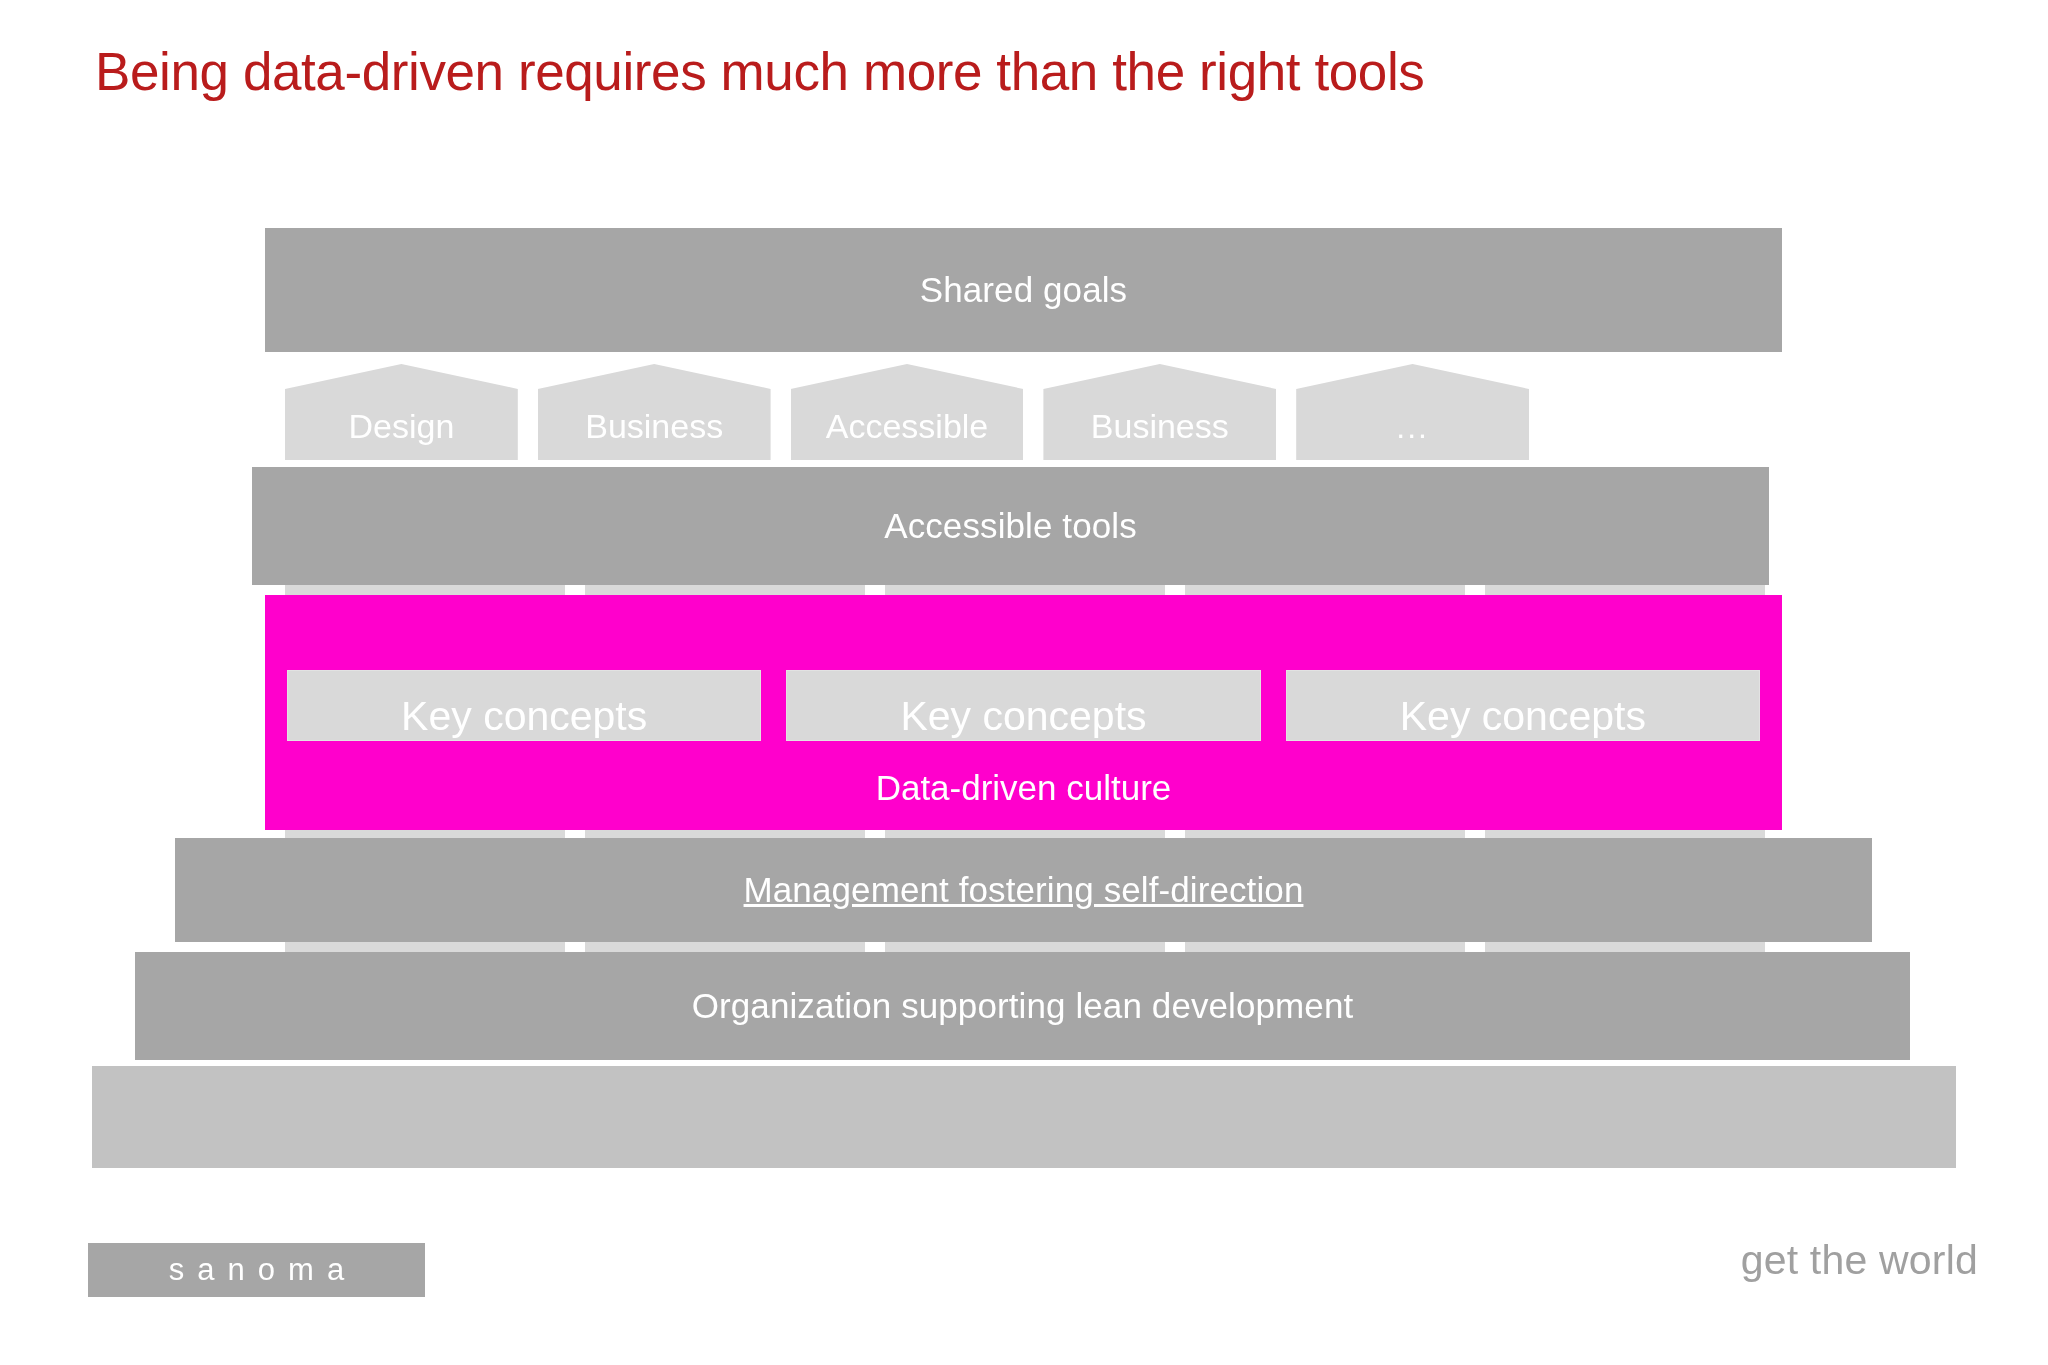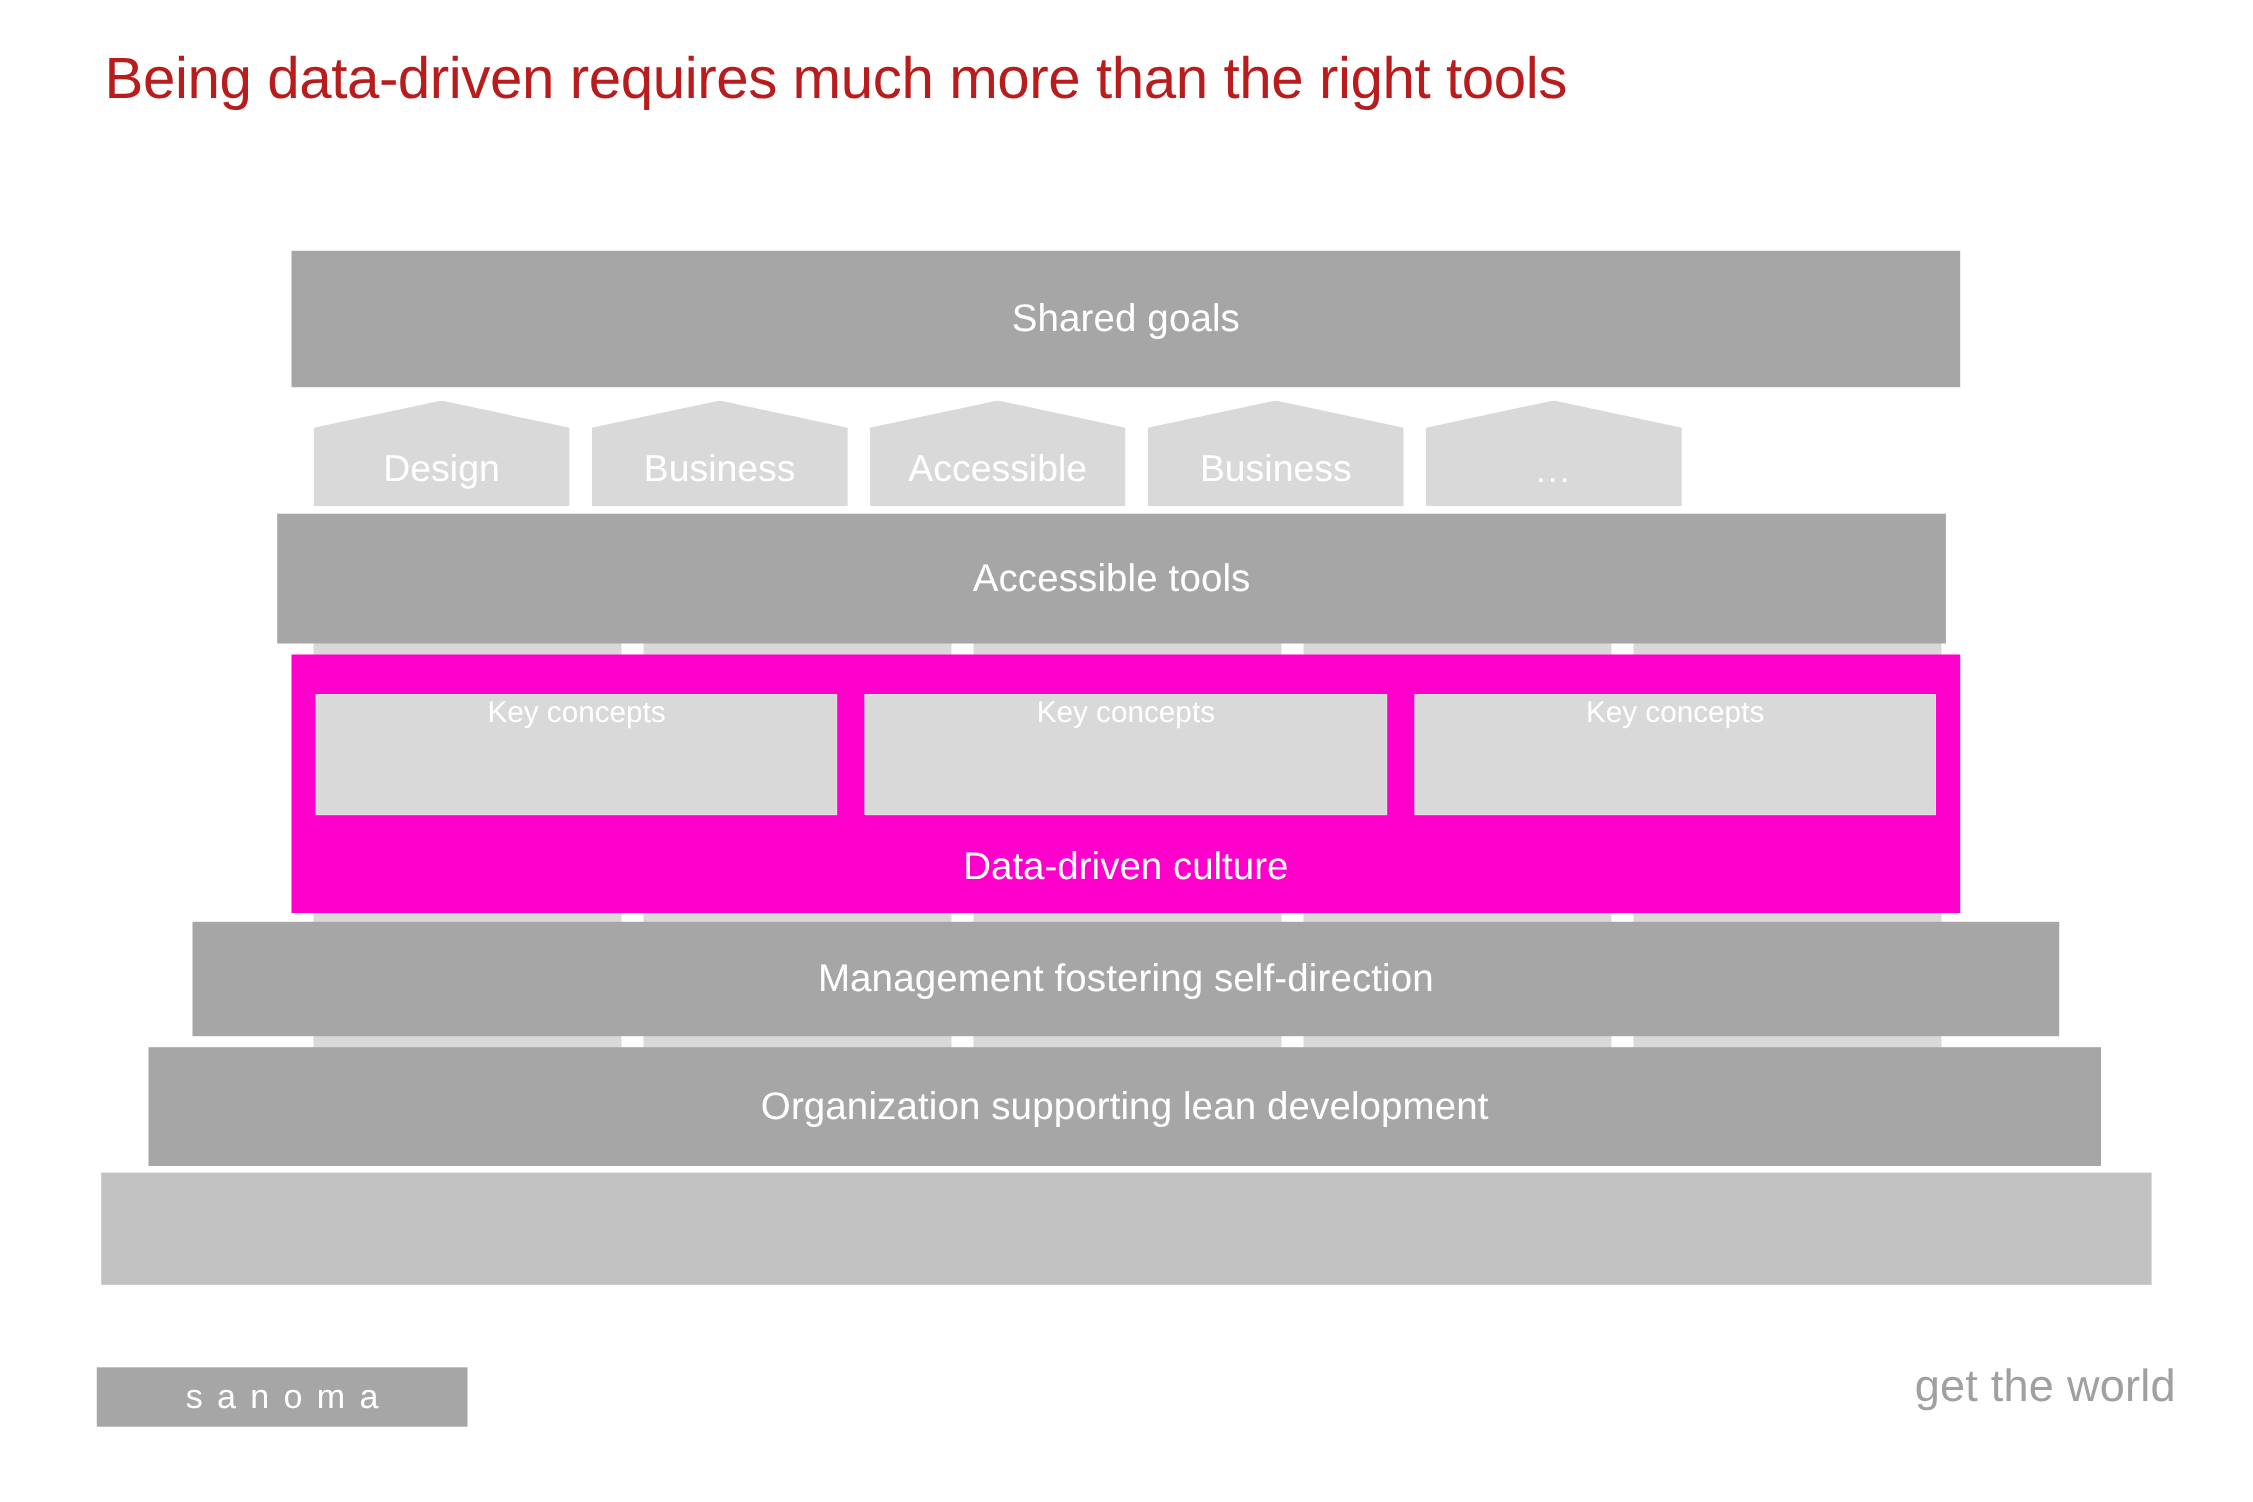--- a/index.html
+++ b/index.html
@@ -149,11 +149,12 @@
     border: 1px solid #e2e2e2;
     box-sizing: border-box;
     display: flex;
-    align-items: flex-start;
-    justify-content: center;
-    color: #ffffff;
-    font-size: 27px;
-    white-space: nowrap;
+    align-items: flex-end;
+    justify-content: center;
+    color: #ffffff;
+    font-size: 41px;
+    white-space: nowrap;
+    margin-top: 39px;
   }
   #culture-label {
     position: absolute;

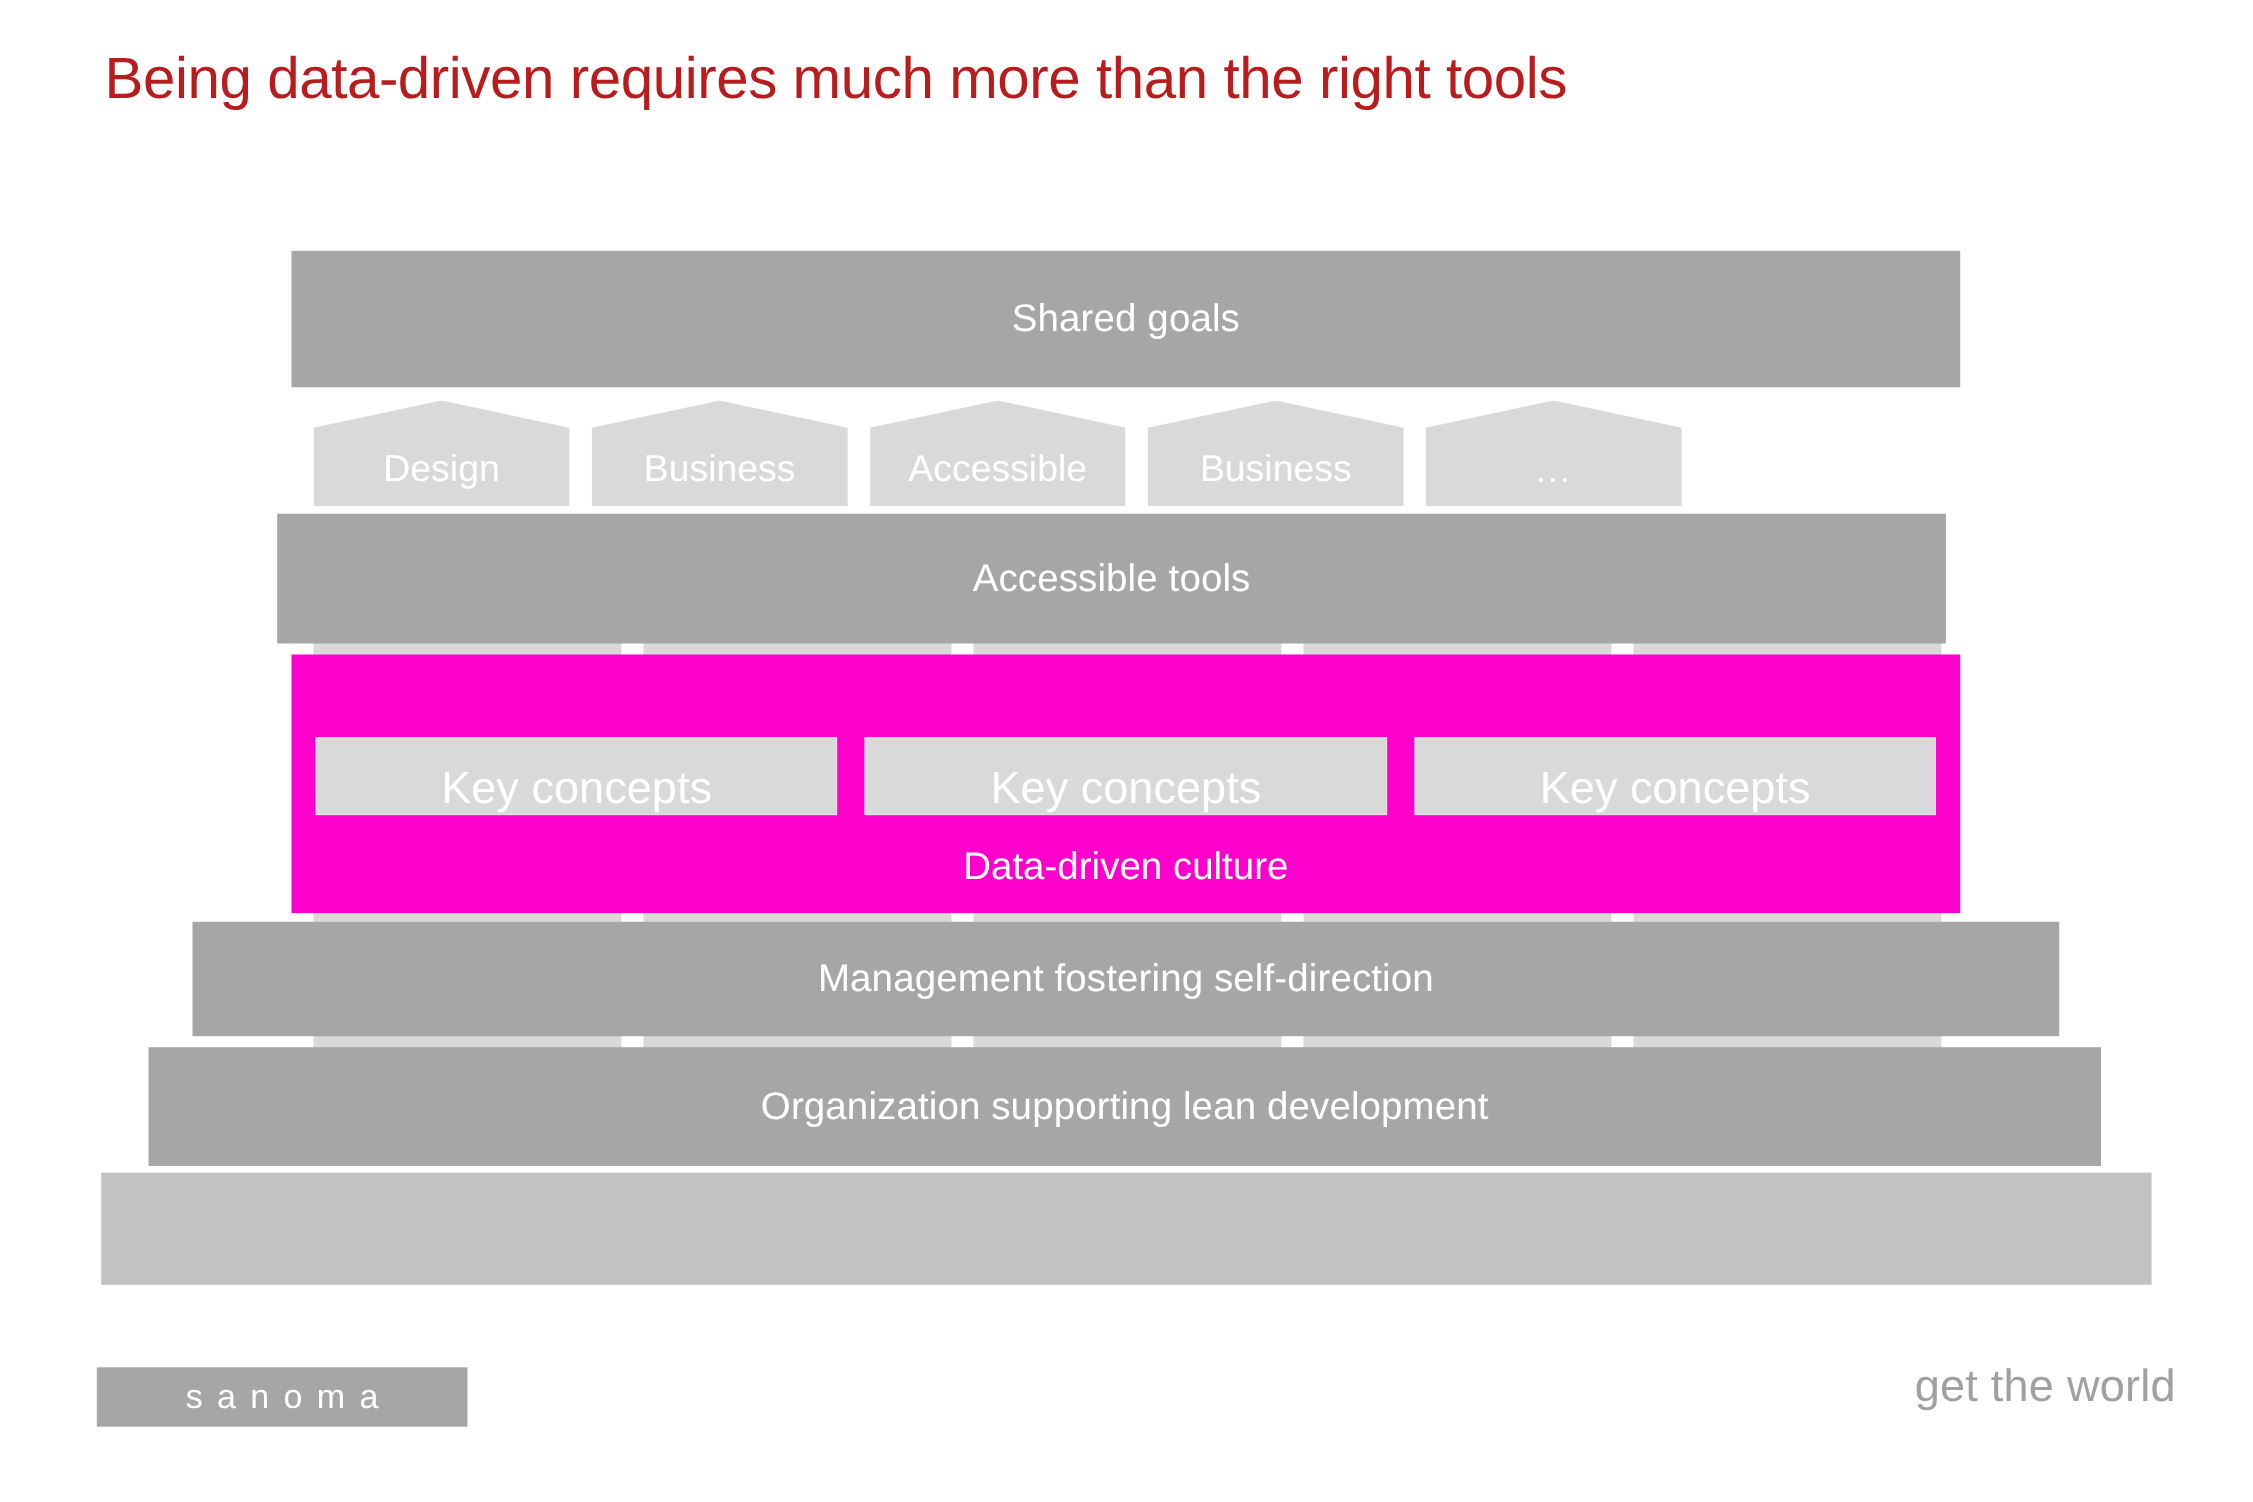--- a/index.html
+++ b/index.html
@@ -114,6 +114,7 @@
   #band-management {
     left: 175px;  top: 838px;  width: 1697px; height: 104px;
     z-index: 6;
+    text-decoration: underline;
   }
   #band-organization {
     left: 135px;  top: 952px;  width: 1775px; height: 108px;

